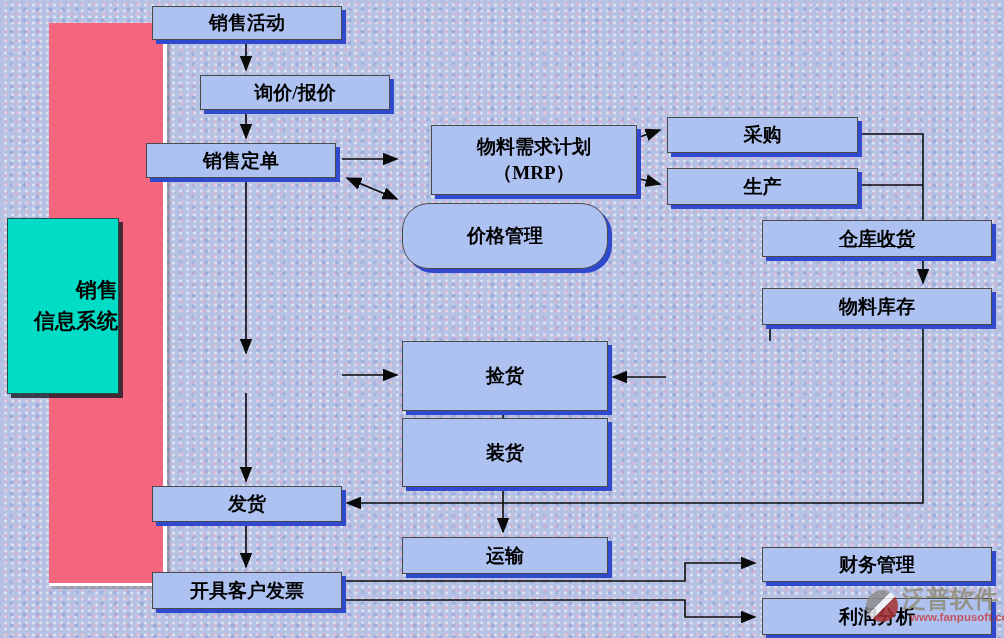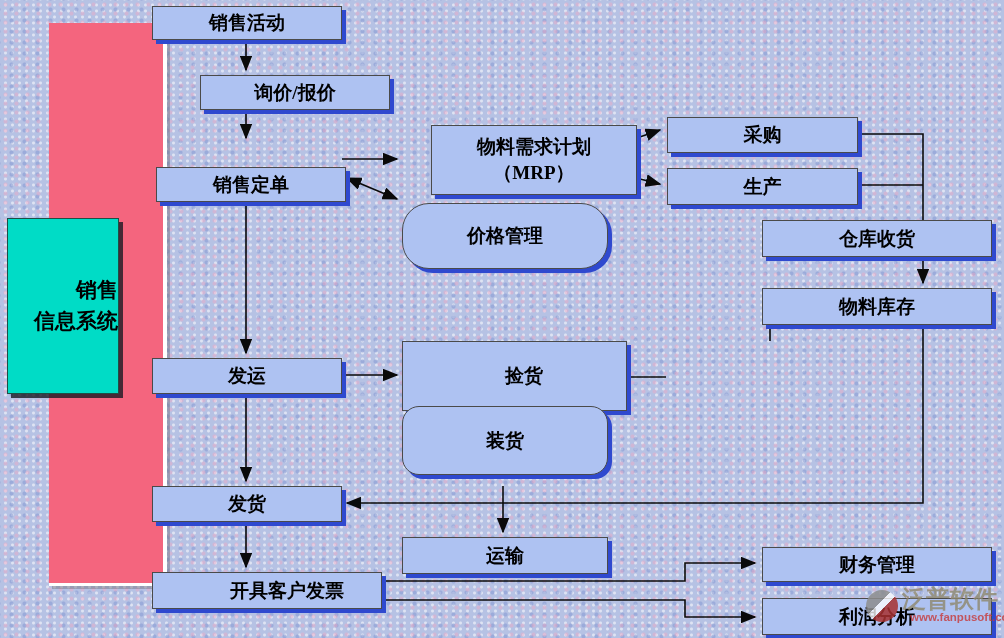--- a/index.html
+++ b/index.html
@@ -90,7 +90,7 @@
   <div class="box" style="left:152px;top:75px;width:188px;height:33px;margin-left:48px;">
     <span>询价/报价</span>
   </div>
-  <div class="box" style="left:156px;top:143px;width:188px;height:33px;margin-top:24px;">
+  <div class="box" style="left:146px;top:143px;width:188px;height:33px;">
     <span>销售定单</span>
   </div>
   <div class="box" style="left:152px;top:358px;width:188px;height:34px;">

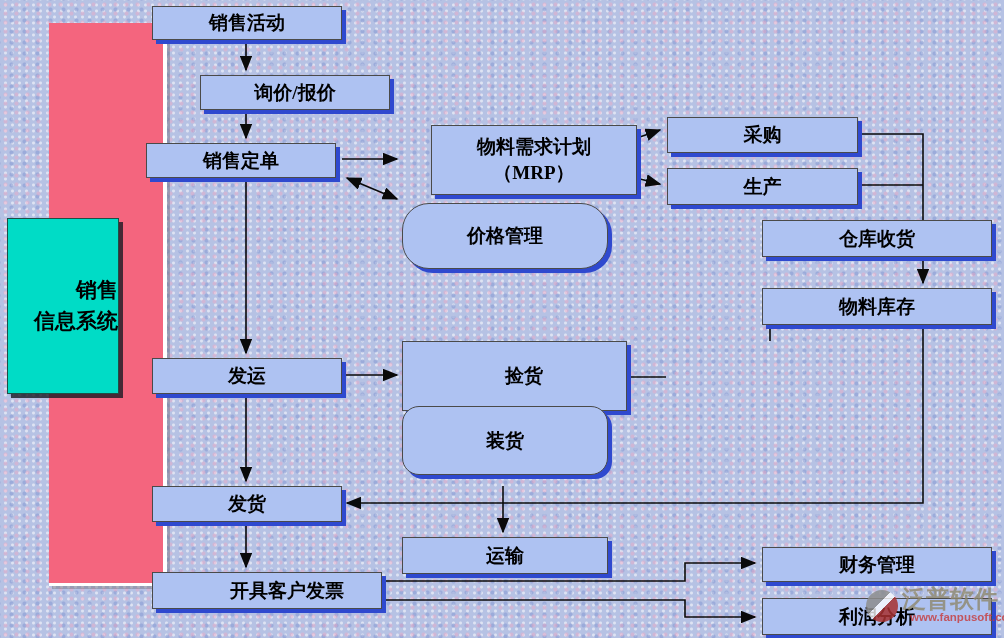--- a/index.html
+++ b/index.html
@@ -127,7 +127,7 @@
     <span>生产</span>
   </div>
 
-  <div class="box" style="left:762px;top:220px;width:228px;height:35px;">
+  <div class="box" style="left:762px;top:220px;width:228px;height:35px;text-decoration:underline;">
     <span>仓库收货</span>
   </div>
   <div class="box" style="left:762px;top:288px;width:228px;height:35px;">

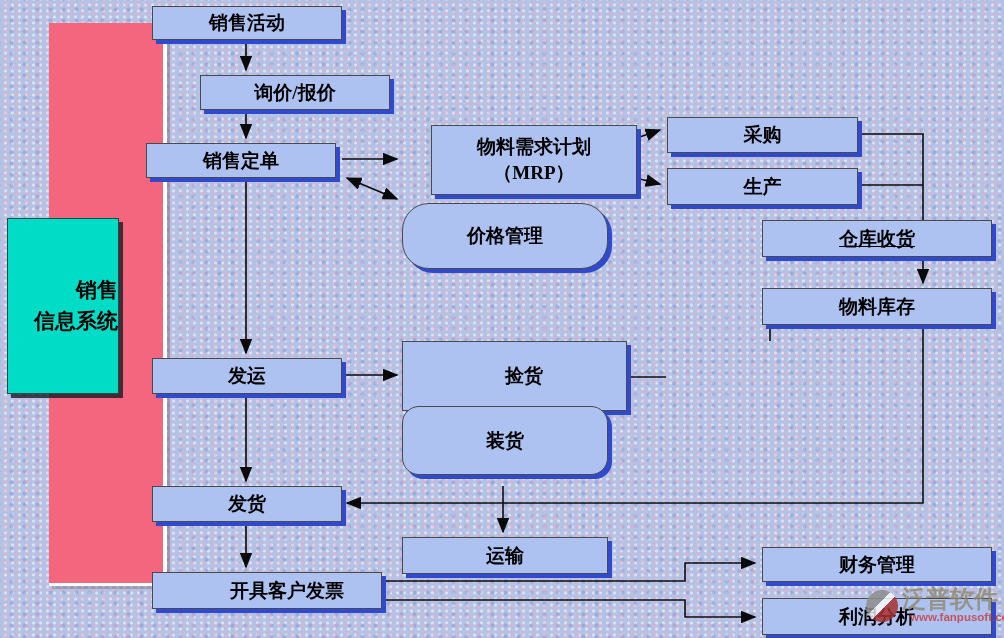--- a/index.html
+++ b/index.html
@@ -93,9 +93,6 @@
   <div class="box" style="left:146px;top:143px;width:188px;height:33px;">
     <span>销售定单</span>
   </div>
-  <div class="box" style="left:152px;top:358px;width:188px;height:34px;">
-    <span>发运</span>
-  </div>
   <div class="box" style="left:152px;top:486px;width:188px;height:34px;">
     <span>发货</span>
   </div>

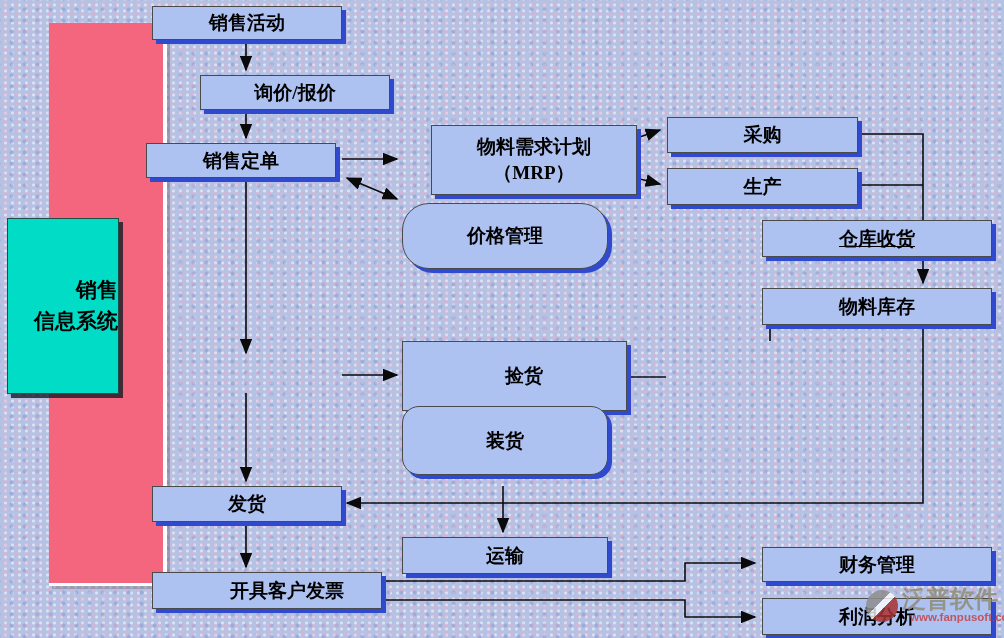--- a/index.html
+++ b/index.html
@@ -107,7 +107,7 @@
   <div class="box" style="left:402px;top:203px;width:204px;height:64px;border-radius:27px;">
     <span>价格管理</span>
   </div>
-  <div class="box" style="left:402px;top:341px;width:204px;height:68px;padding-left:19px;">
+  <div class="box" style="left:402px;top:341px;width:204px;height:68px;">
     <span>捡货</span>
   </div>
   <div class="box" style="left:402px;top:406px;width:204px;height:67px;border-radius:17px;">

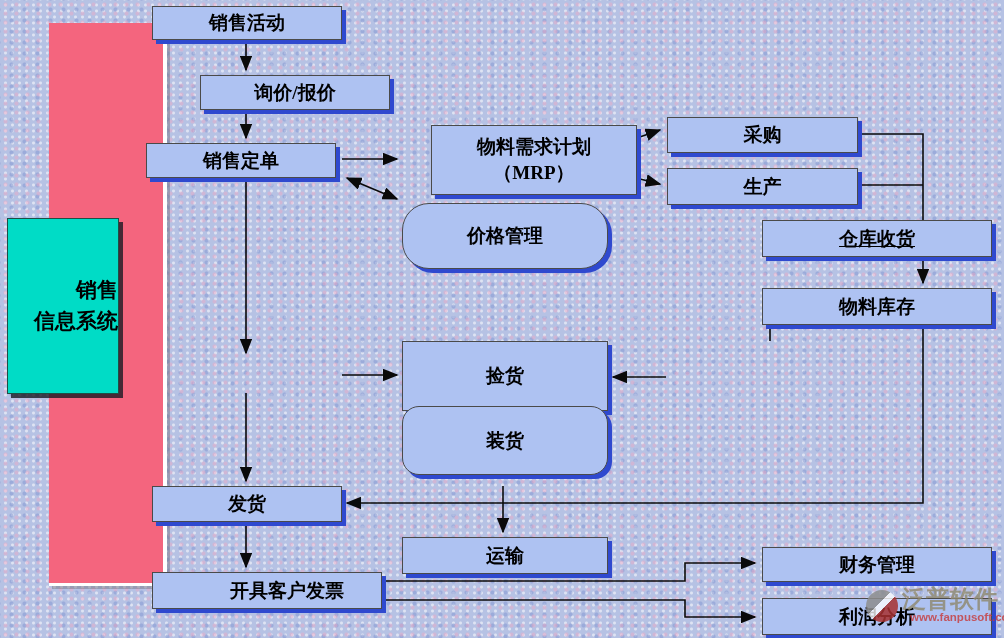--- a/index.html
+++ b/index.html
@@ -110,7 +110,7 @@
   <div class="box" style="left:402px;top:341px;width:204px;height:68px;">
     <span>捡货</span>
   </div>
-  <div class="box" style="left:402px;top:406px;width:204px;height:67px;border-radius:17px;">
+  <div class="box" style="left:402px;top:418px;width:204px;height:67px;">
     <span>装货</span>
   </div>
   <div class="box" style="left:402px;top:537px;width:204px;height:35px;">

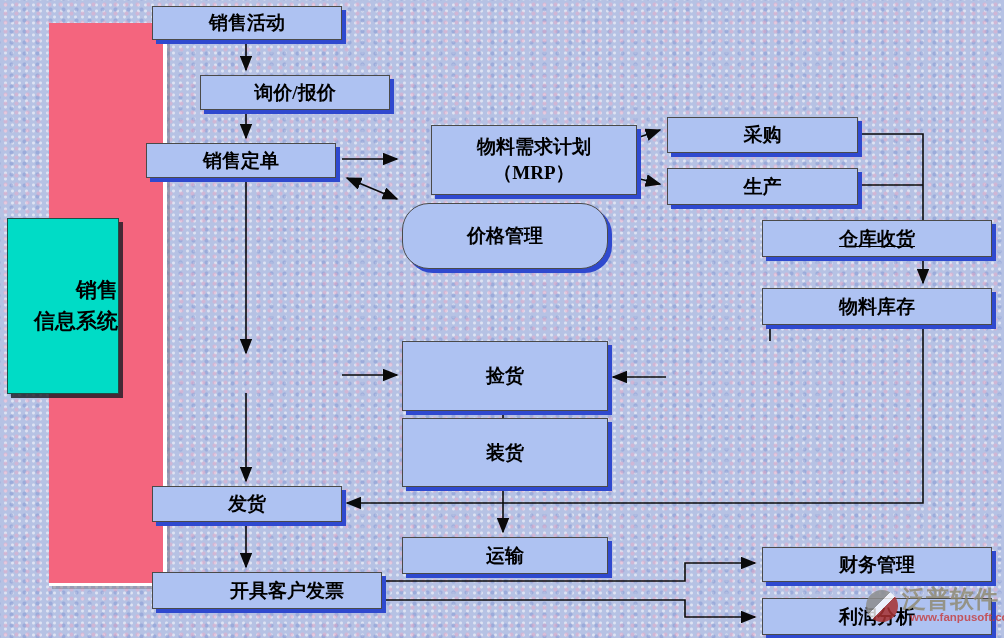--- a/index.html
+++ b/index.html
@@ -96,7 +96,7 @@
   <div class="box" style="left:152px;top:486px;width:188px;height:34px;">
     <span>发货</span>
   </div>
-  <div class="box" style="left:152px;top:572px;width:188px;height:35px;padding-left:40px;">
+  <div class="box" style="left:152px;top:572px;width:188px;height:35px;">
     <span>开具客户发票</span>
   </div>
 

